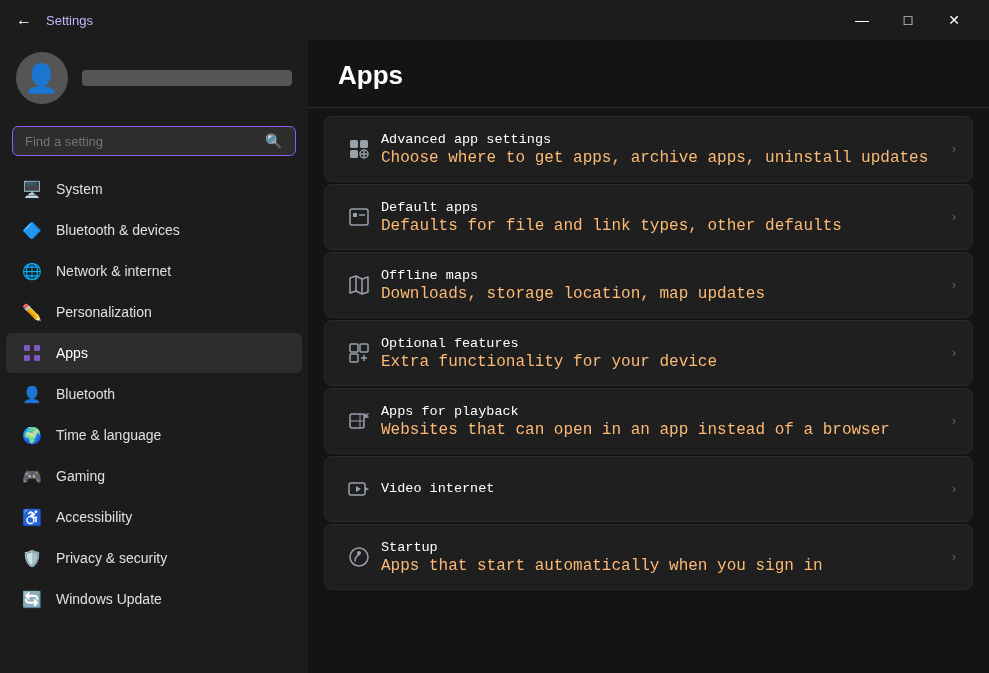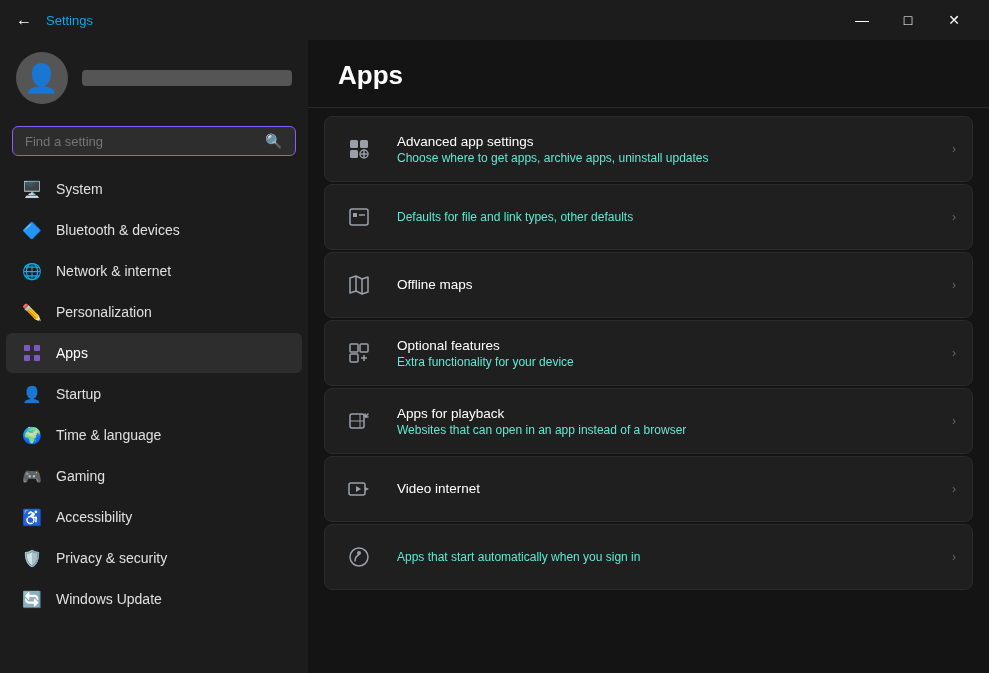--- a/index.html
+++ b/index.html
@@ -29,7 +29,7 @@
     }
     .title-bar-title {
       font-size: 13px;
-      color: #0ea5e9;
+      color: #c4b5fd;
     }
     .title-bar-controls {
       display: flex;

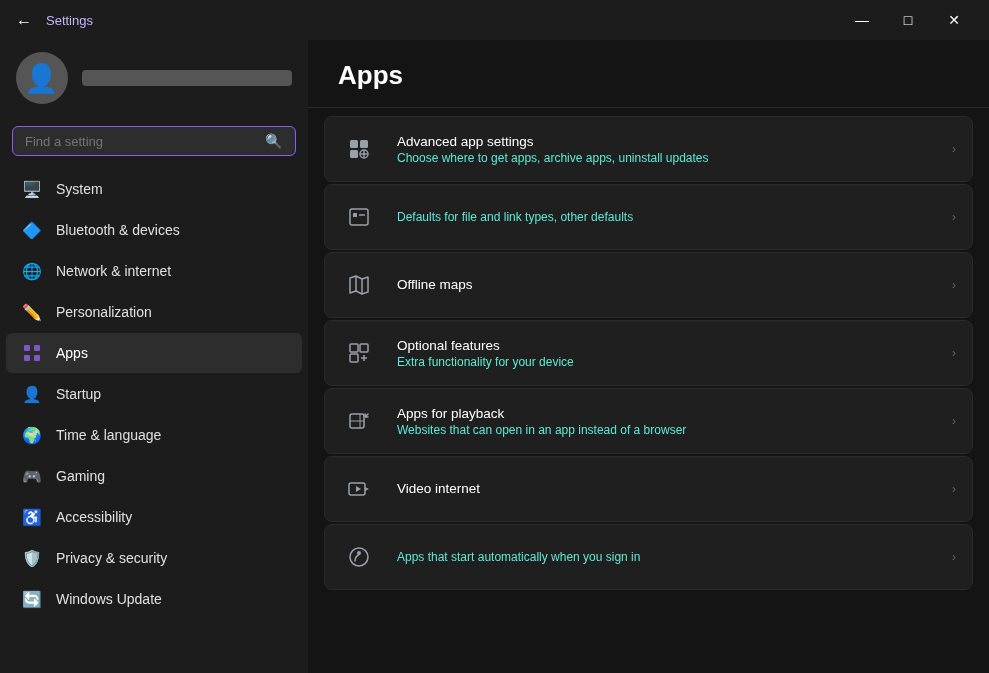--- a/index.html
+++ b/index.html
@@ -176,8 +176,9 @@
     .settings-item-left {
       display: flex;
       align-items: center;
-      gap: 20px;
+      gap: 4px;
       flex: 1;
+      font-family: Liberation Mono, monospace;
     }
     .settings-item-icon {
       width: 36px;

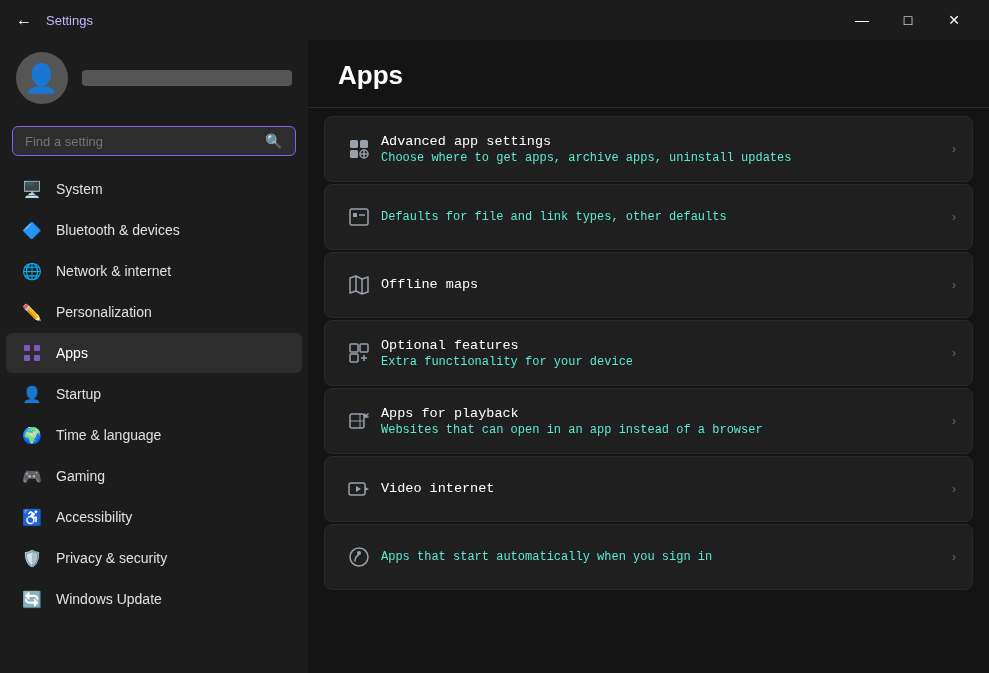--- a/index.html
+++ b/index.html
@@ -201,8 +201,8 @@
       margin-bottom: 2px;
     }
     .settings-item-desc {
-      font-size: 12px;
-      color: #5eead4;
+      font-size: 16px;
+      color: #fdba74;
     }
     .chevron {
       color: #666;

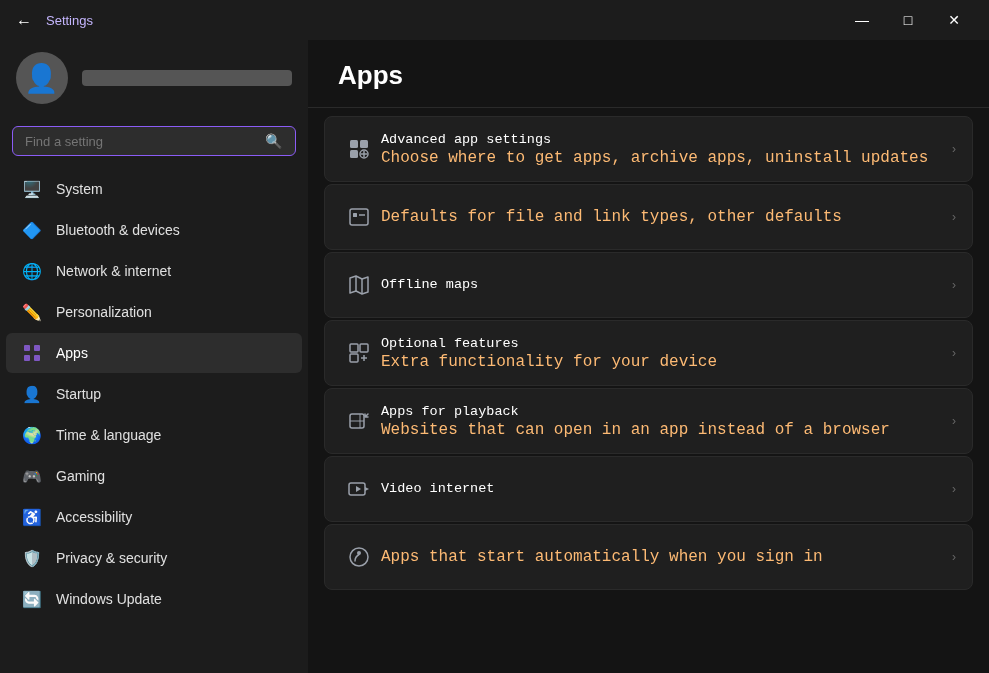--- a/index.html
+++ b/index.html
@@ -342,6 +342,7 @@
             </svg>
           </div>
           <div class="settings-item-text">
+            <span class="settings-item-title">Default apps</span>
             <span class="settings-item-desc">Defaults for file and link types, other defaults</span>
           </div>
         </div>

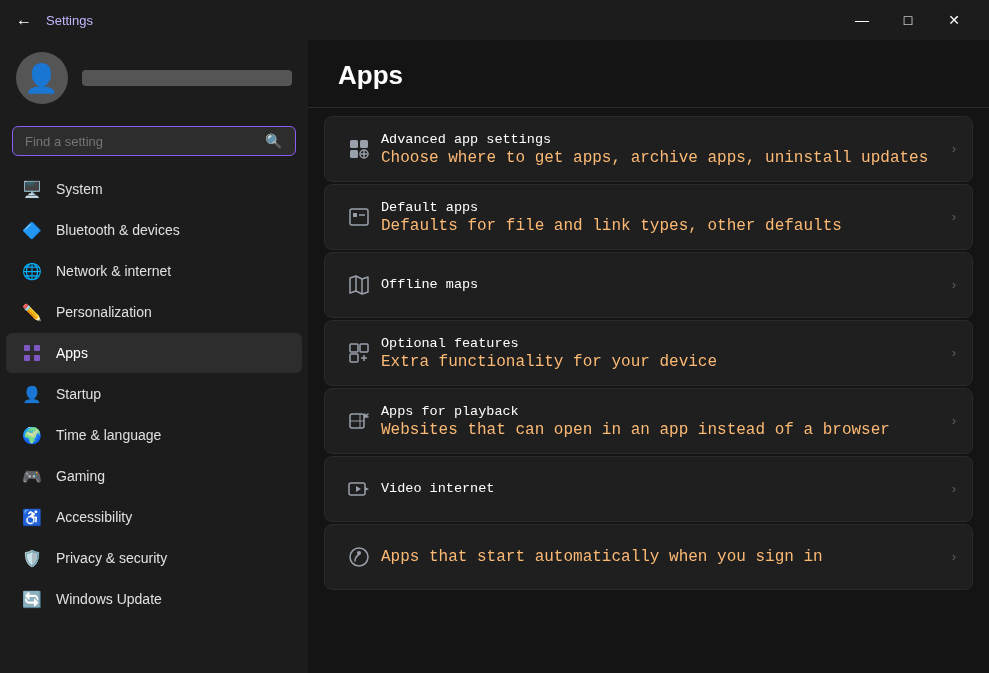--- a/index.html
+++ b/index.html
@@ -360,6 +360,7 @@
           </div>
           <div class="settings-item-text">
             <span class="settings-item-title">Offline maps</span>
+            <span class="settings-item-desc">Downloads, storage location, map updates</span>
           </div>
         </div>
         <span class="chevron">›</span>

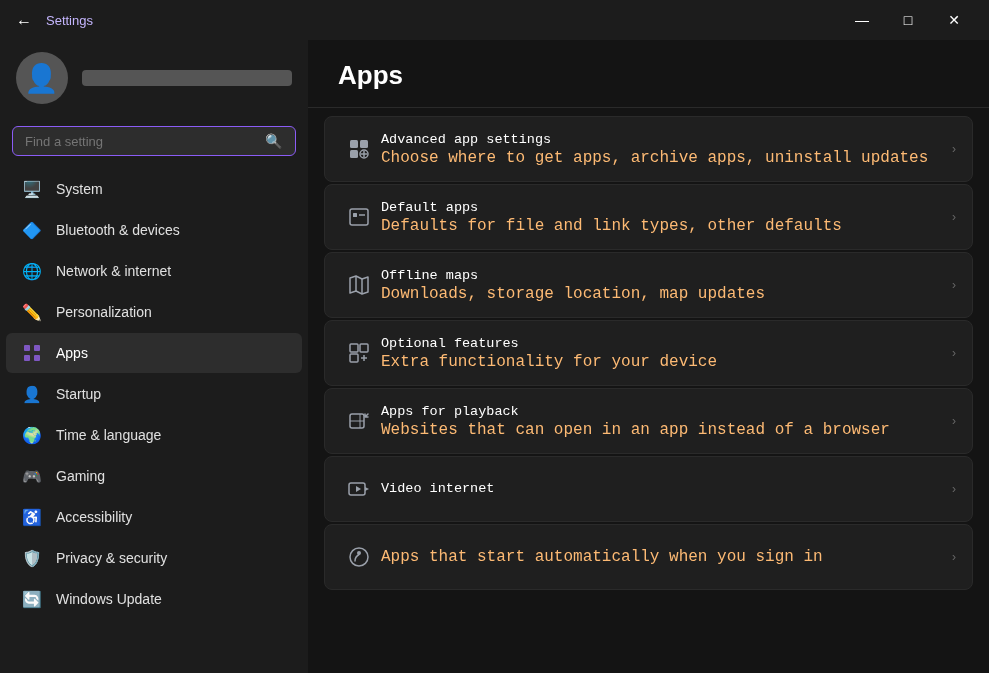--- a/index.html
+++ b/index.html
@@ -282,7 +282,7 @@
       </div>
       <div class="nav-item">
         <span class="nav-icon" style="color:#66bb6a;">👤</span>
-        <span class="nav-label">Startup</span>
+        <span class="nav-label">Bluetooth</span>
       </div>
       <div class="nav-item">
         <span class="nav-icon" style="color:#26c6da;">🌍</span>

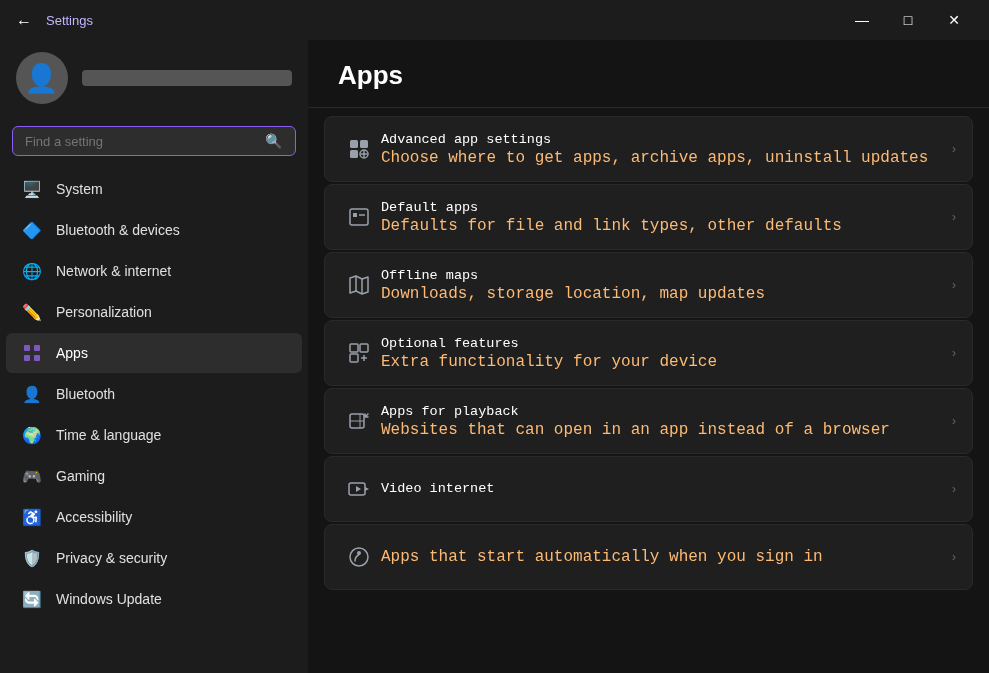--- a/index.html
+++ b/index.html
@@ -428,6 +428,7 @@
             </svg>
           </div>
           <div class="settings-item-text">
+            <span class="settings-item-title">Startup</span>
             <span class="settings-item-desc">Apps that start automatically when you sign in</span>
           </div>
         </div>

